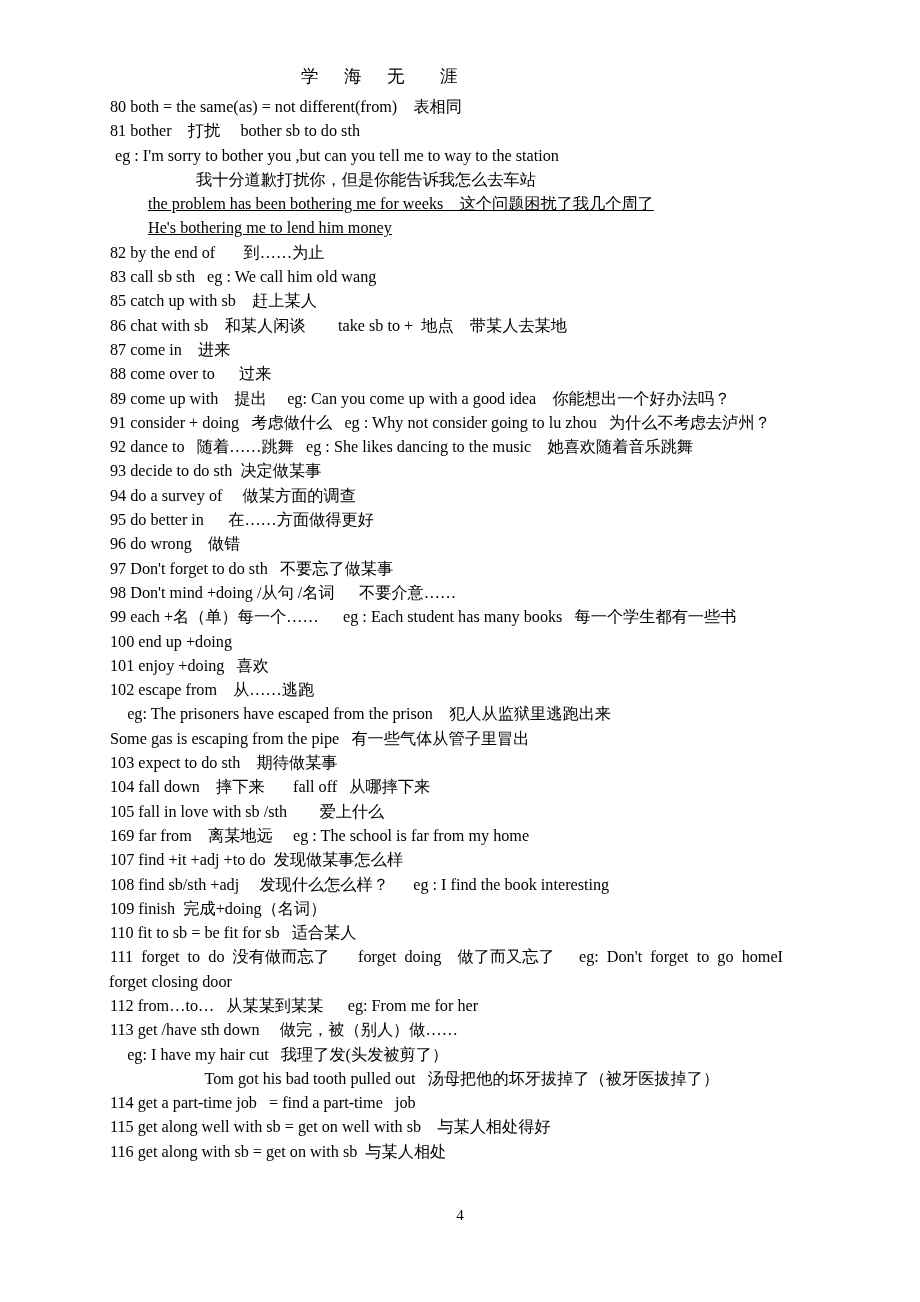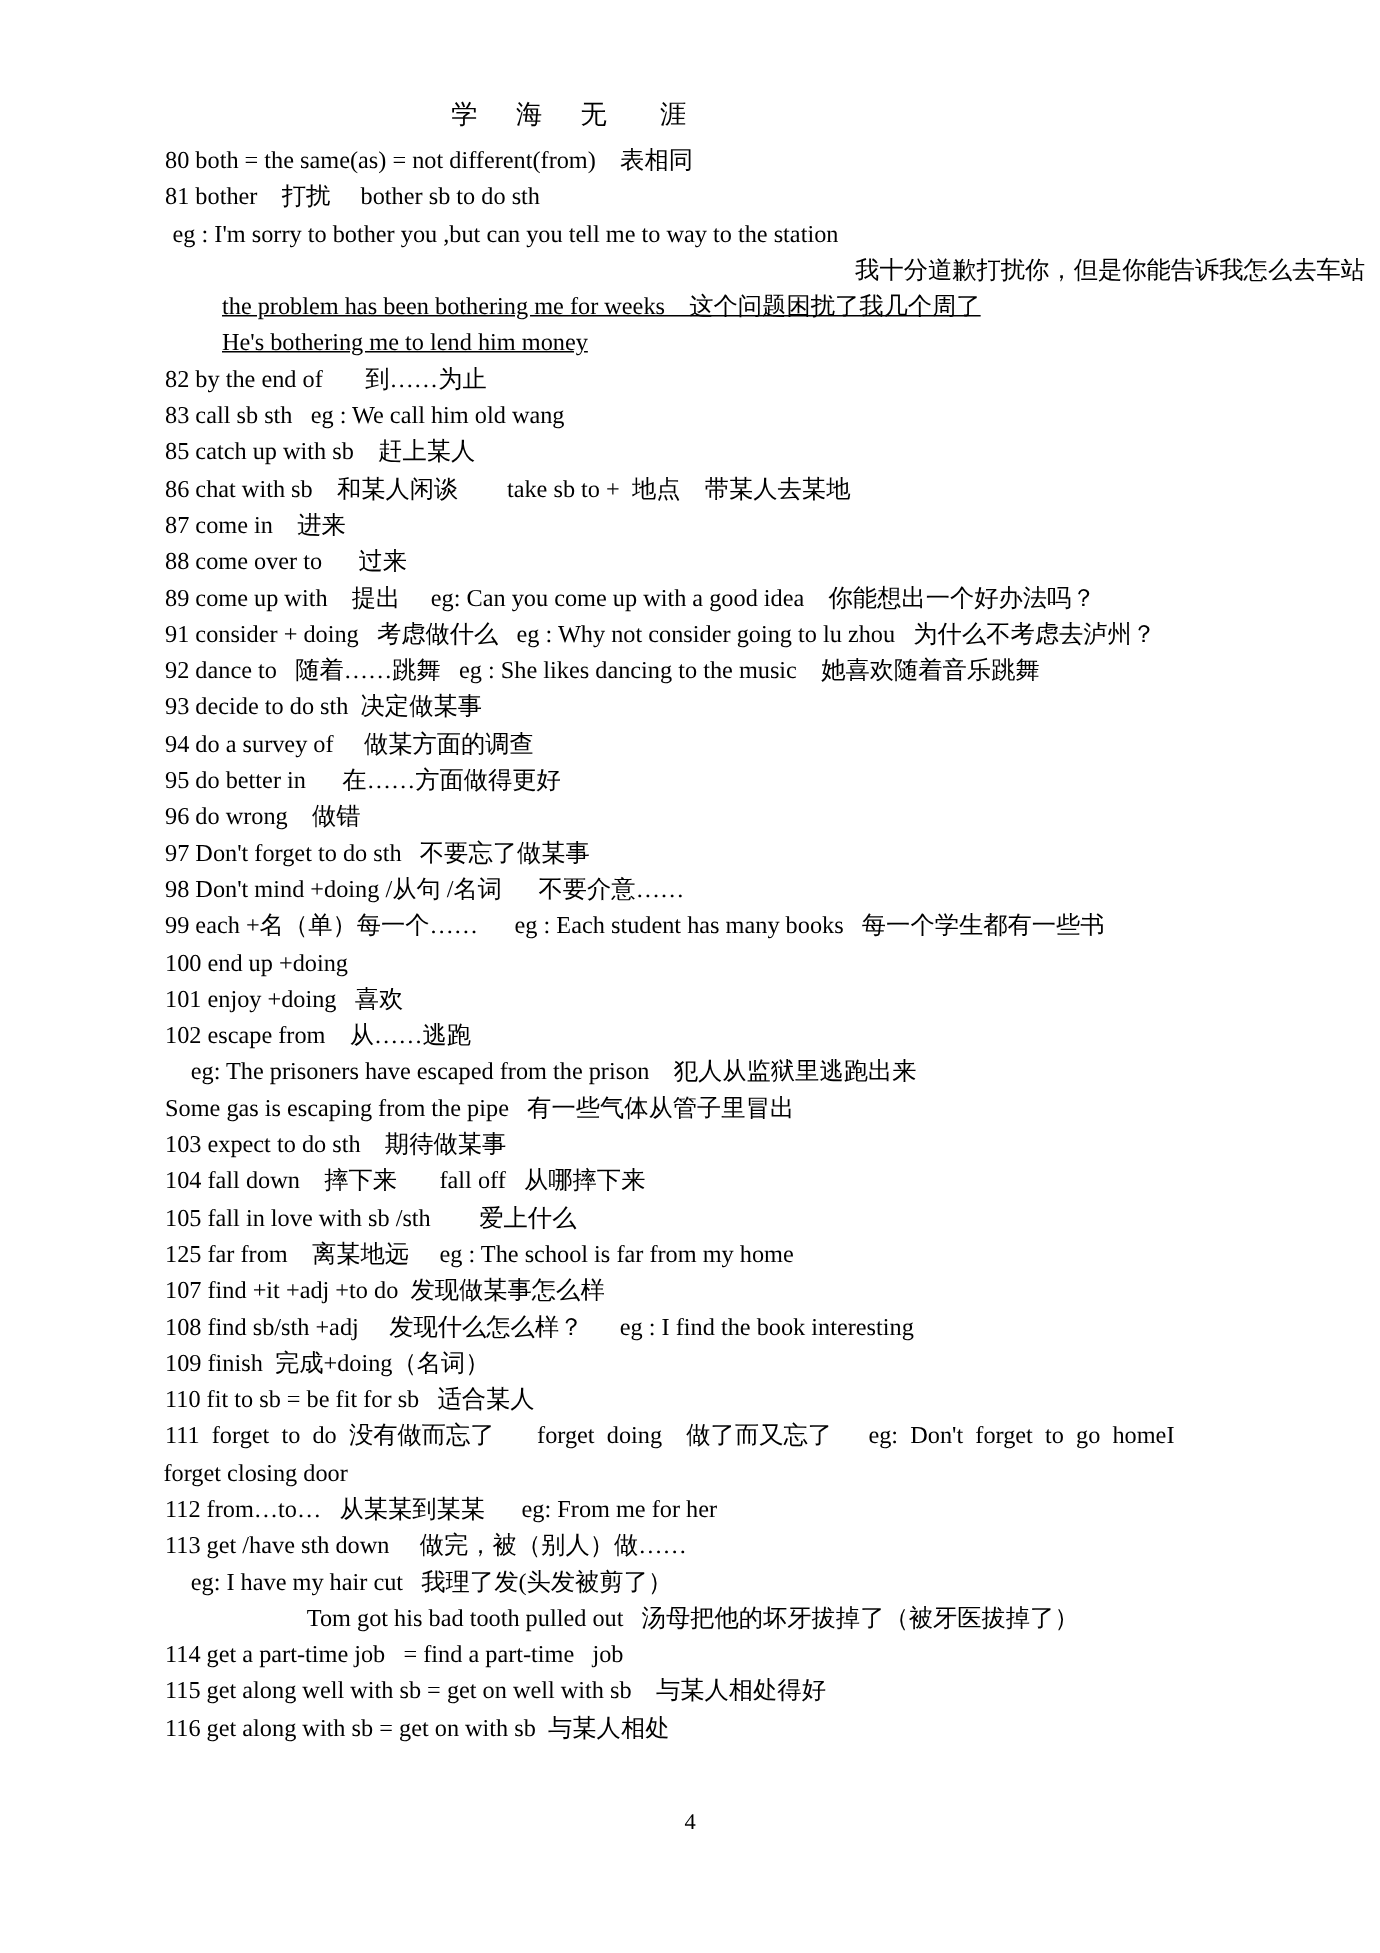--- a/index.html
+++ b/index.html
@@ -50,7 +50,7 @@
   .i0  { margin-left: 0px; }
   .i1  { margin-left: 5px; }
   .i2  { margin-left: 38px; text-decoration: underline; }
-  .i3  { margin-left: 86px; text-align: right; }
+  .i3  { margin-left: 86px; }
   .i4  { margin-left: 50px; }
   .i6  { margin-left: -1px; }
 

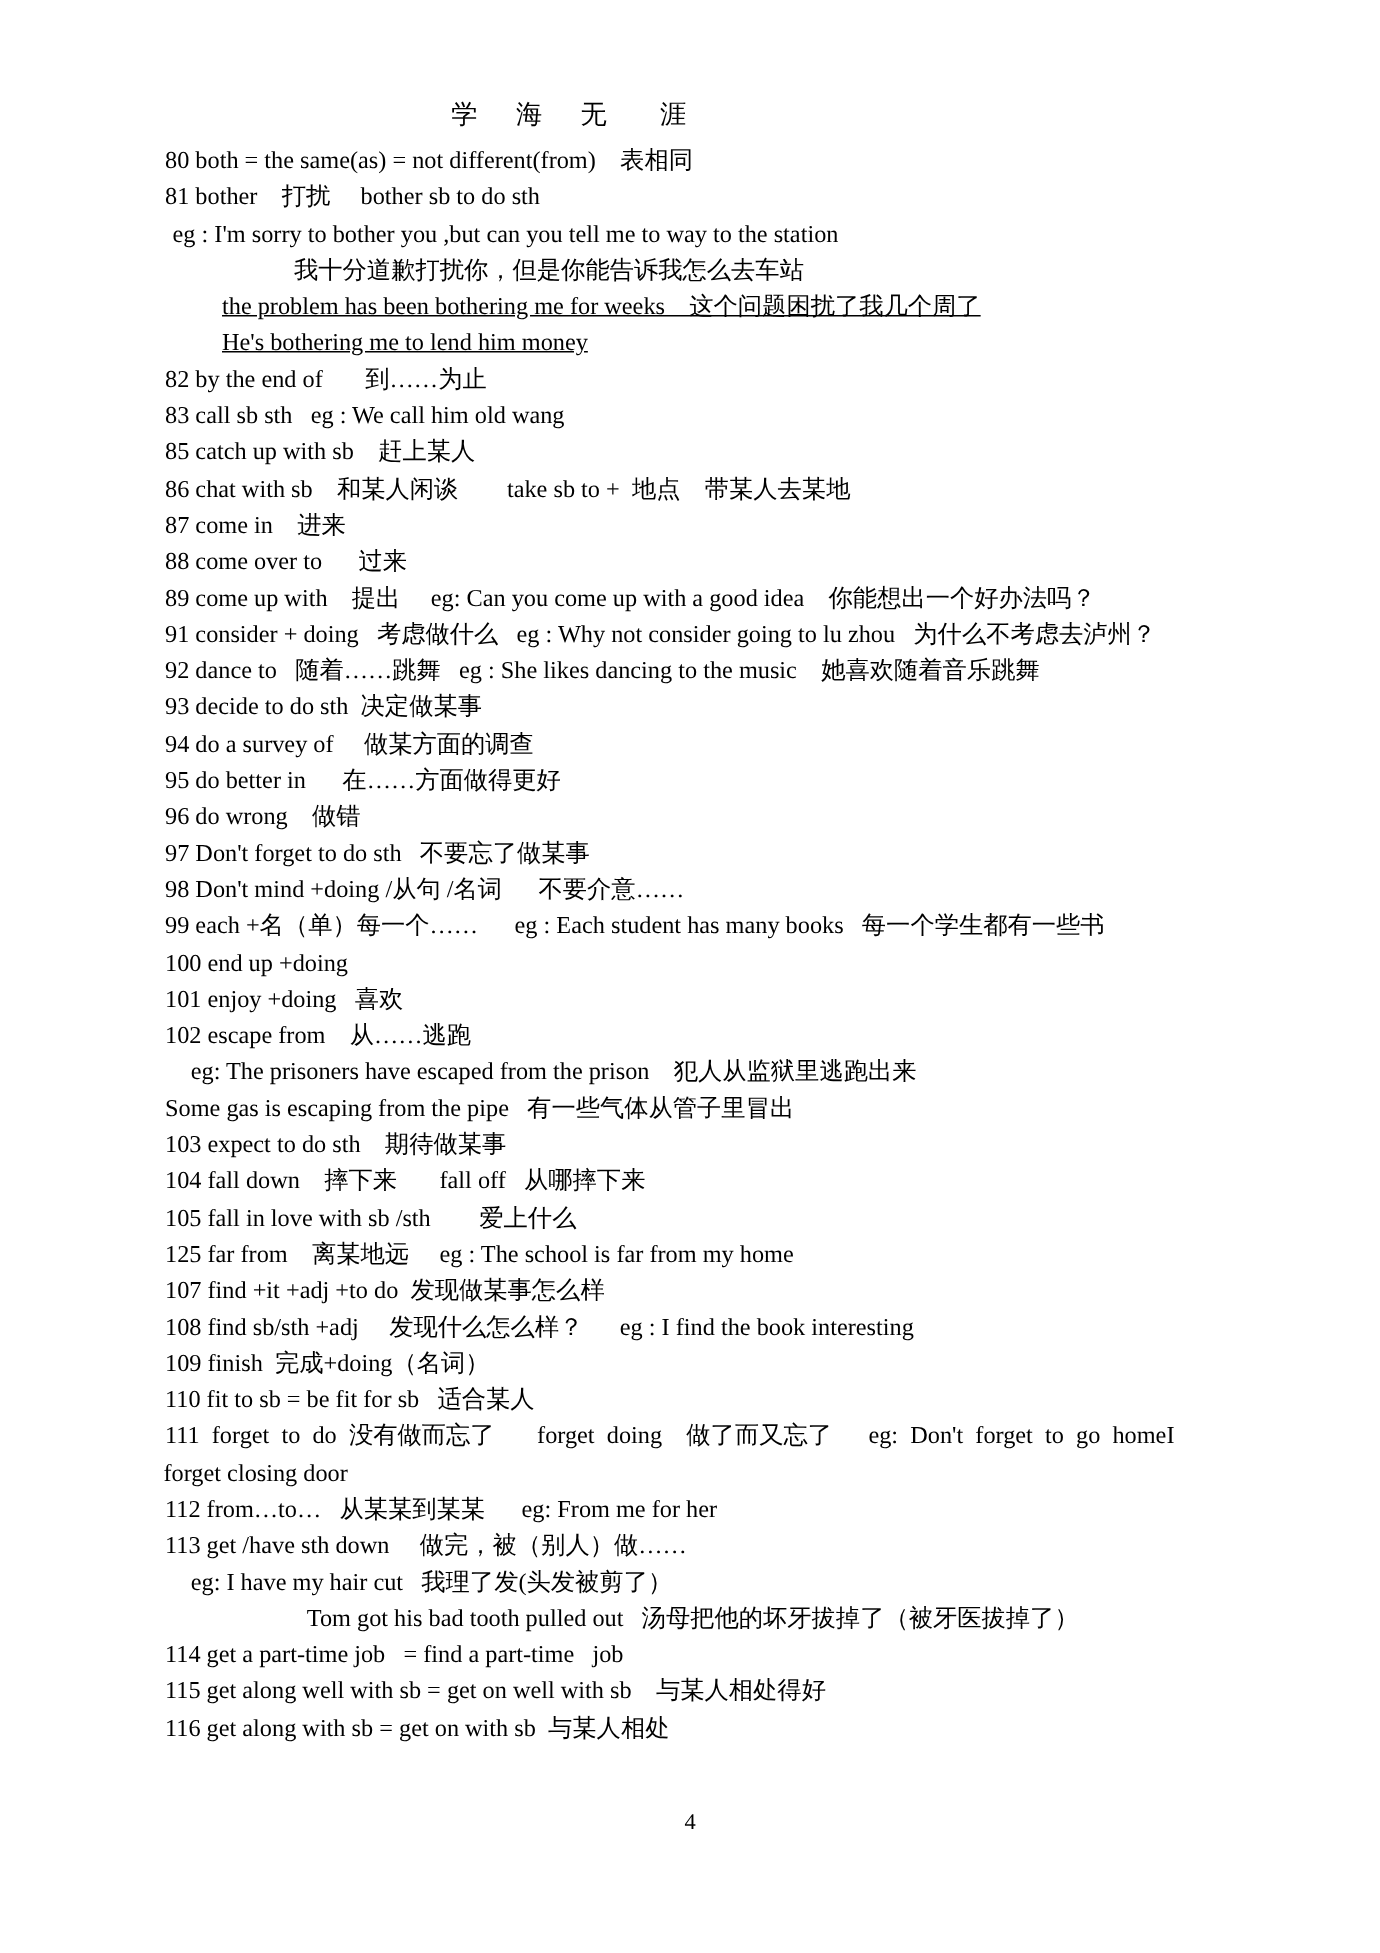--- a/index.html
+++ b/index.html
@@ -111,7 +111,7 @@
     <div class="line i0">103 expect to do sth    期待做某事</div>
     <div class="line i0">104 fall down    摔下来       fall off   从哪摔下来</div>
     <div class="line i0">105 fall in love with sb /sth        爱上什么</div>
-    <div class="line i0">125 far from    离某地远     eg : The school is far from my home</div>
+    <div class="line i0">169 far from    离某地远     eg : The school is far from my home</div>
     <div class="line i0">107 find +it +adj +to do  发现做某事怎么样</div>
     <div class="line i0">108 find sb/sth +adj     发现什么怎么样？      eg : I find the book interesting</div>
     <div class="line i0">109 finish  完成+doing（名词）</div>

